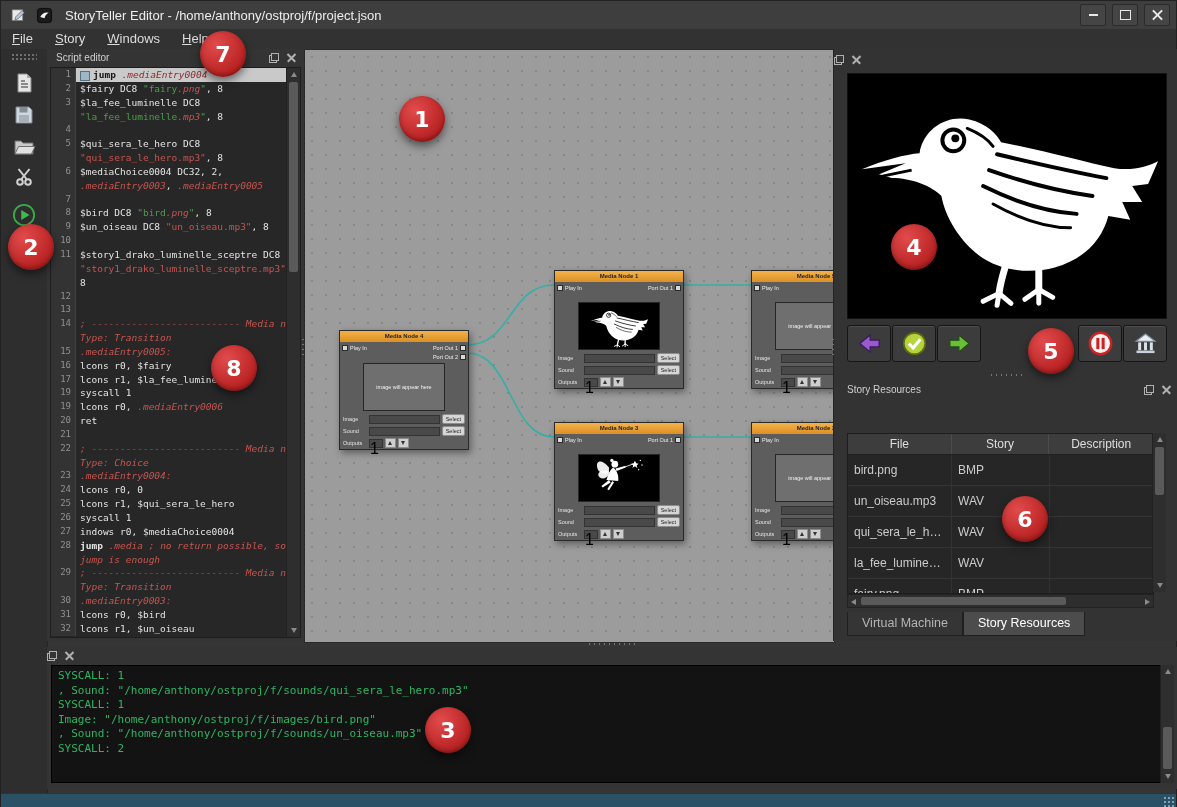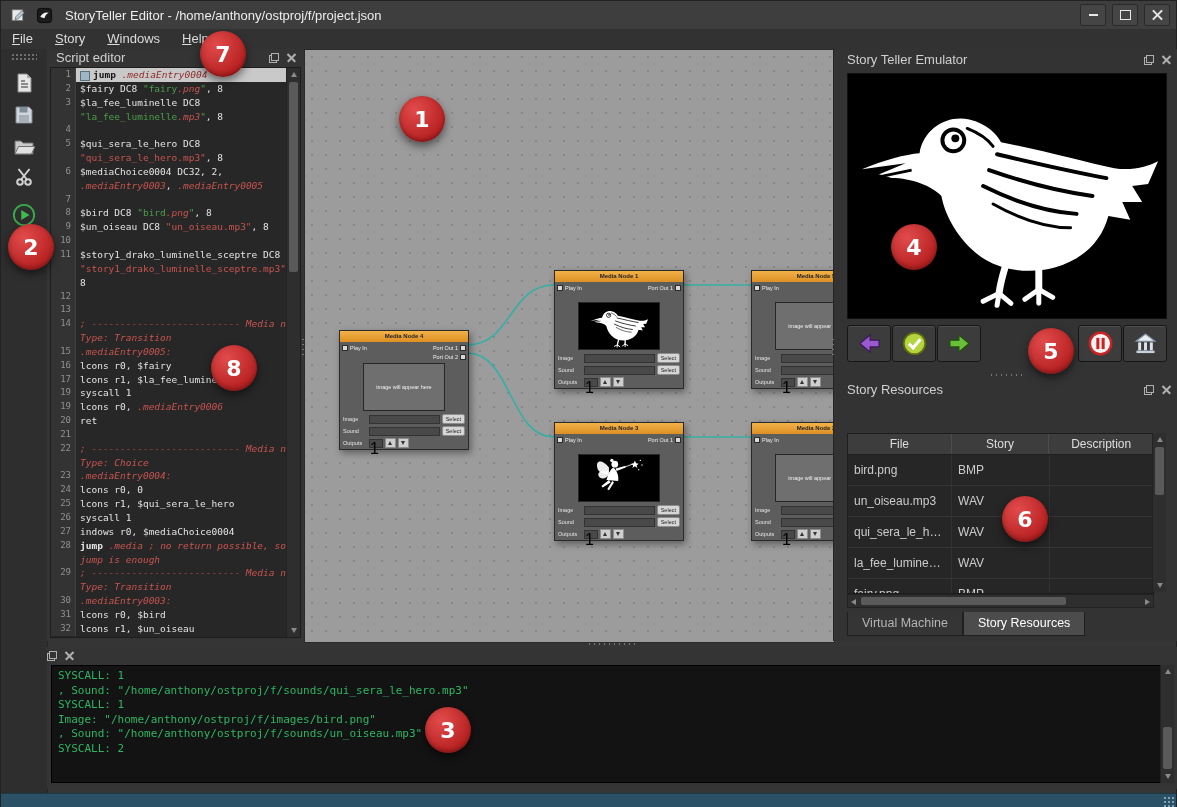--- a/index.html
+++ b/index.html
@@ -35,7 +35,7 @@
 
   
   .dock-head{position:absolute;left:0;top:0;right:0;height:17px;display:flex;align-items:center;}
-  .dock-title{color:#cfcfcf;font-size:13px;margin-left:9px;flex:1;}
+  .dock-title{color:#cfcfcf;font-size:10px;margin-left:9px;flex:1;}
   .undock-ic{width:10px;height:10px;position:relative;margin-right:8px;}
   .undock-ic::before{content:"";position:absolute;left:0;bottom:0;width:6px;height:6px;border:1px solid #b0b0b0;}
   .undock-ic::after{content:"";position:absolute;right:0;top:0;width:6px;height:6px;border:1px solid #b0b0b0;background:#353535;}

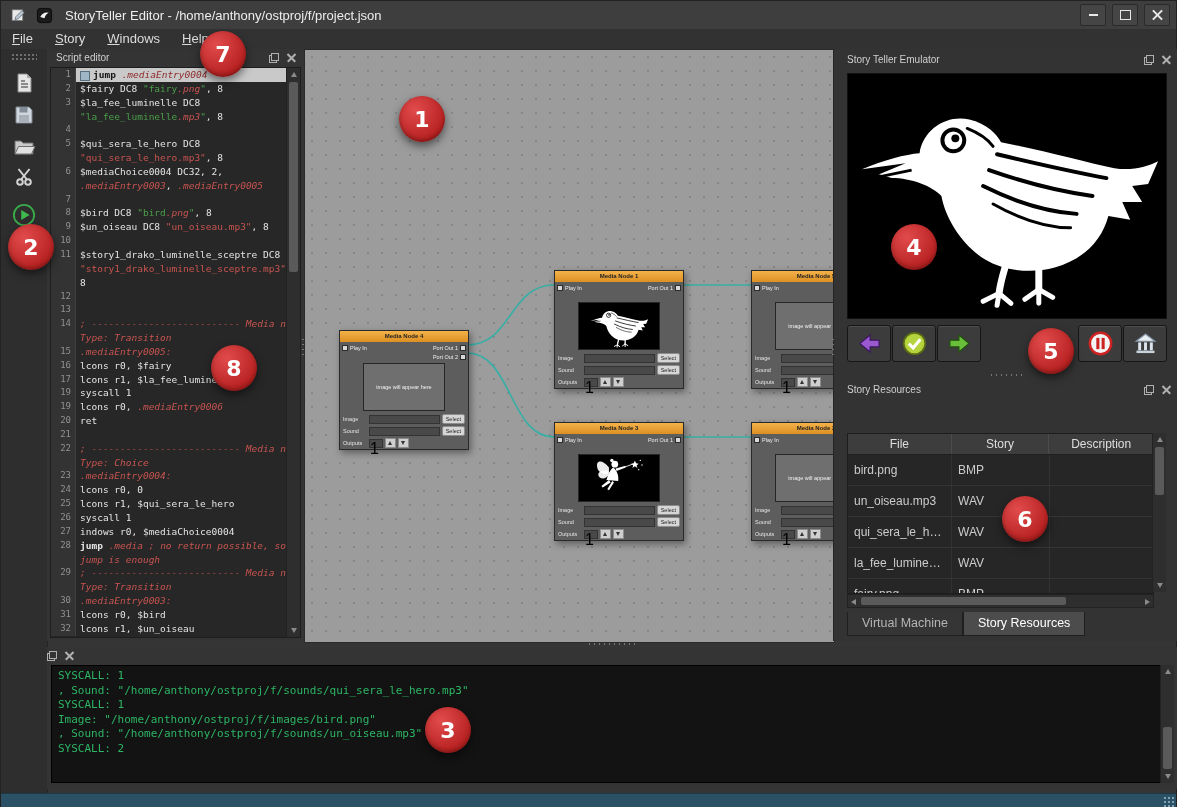--- a/index.html
+++ b/index.html
@@ -571,7 +571,6 @@
 
   <div class="rdock">
     <div class="dock-head" style="top:2px;">
-      <span class="dock-title" style="margin-left:13px;">Story Teller Emulator</span>
       <span class="undock-ic"></span>
       <span class="xic"></span>
     </div>

